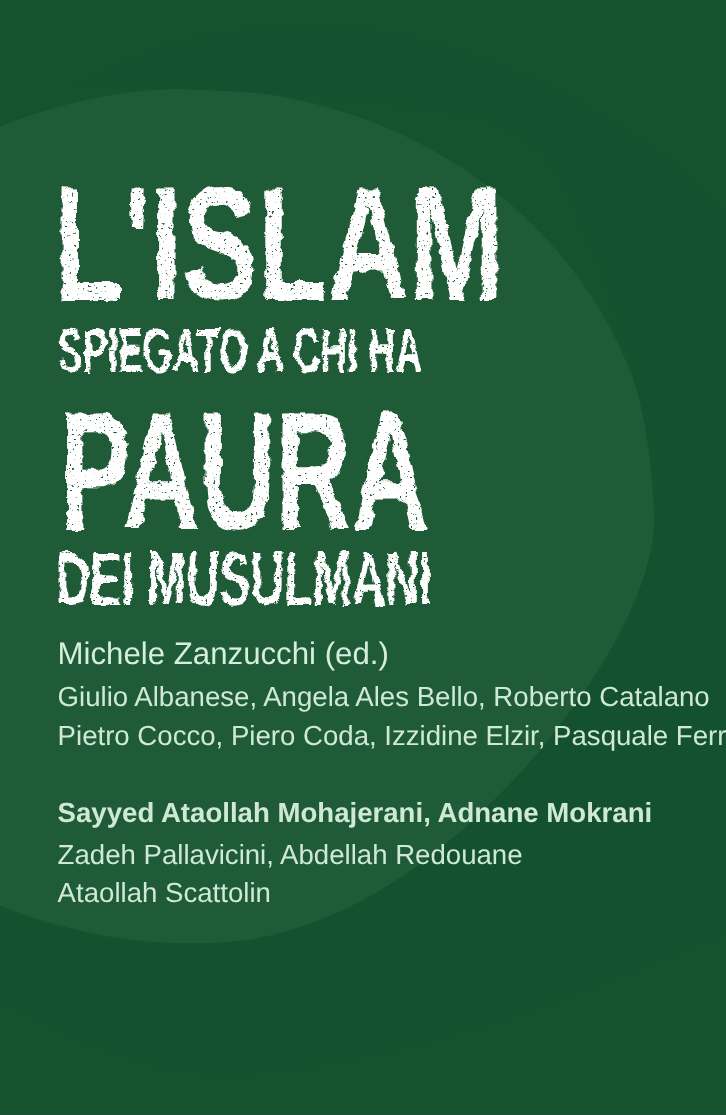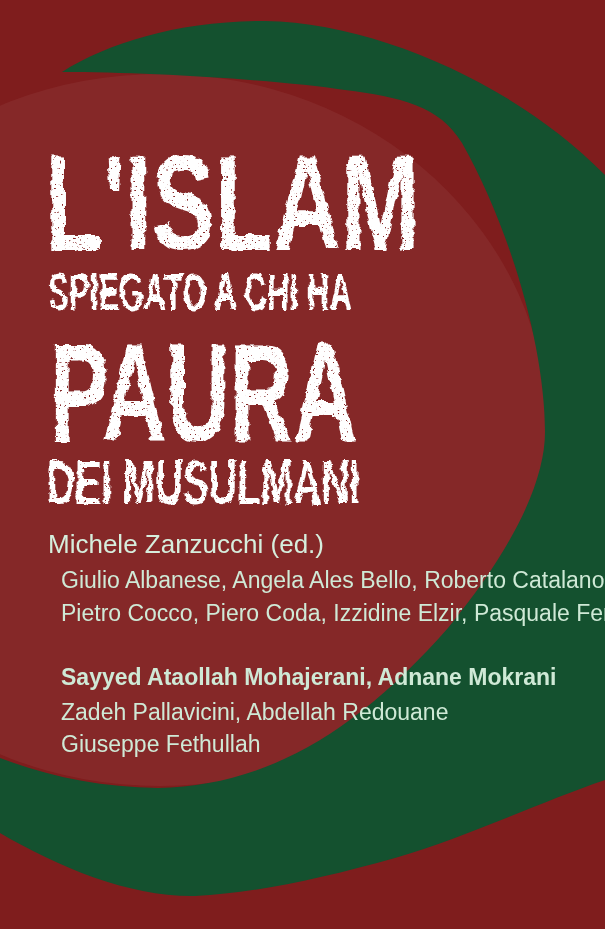--- a/index.html
+++ b/index.html
@@ -7,7 +7,7 @@
     position:relative;
     width:605px;height:929px;
     margin:0 auto;
-    background:#7f1d1d;
+    background:#14532d;
     overflow:hidden;
     font-family:"Liberation Sans",sans-serif;
   }

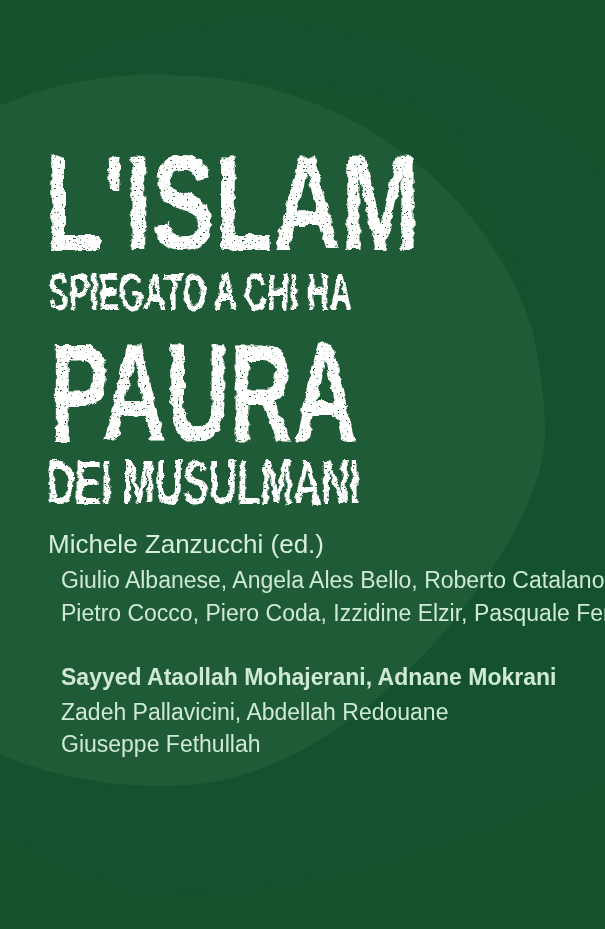--- a/index.html
+++ b/index.html
@@ -22,7 +22,6 @@
     left:48px;
     font-size:23px;font-weight:400;
     color:#cfe9d6;
-    margin-left:13px;
   }
   .a0{top:567px;} .a1{top:600px;} .a2{top:633px;}
   .a3{top:664px;font-weight:bold;} .a4{top:699px;} .a5{top:731px;}

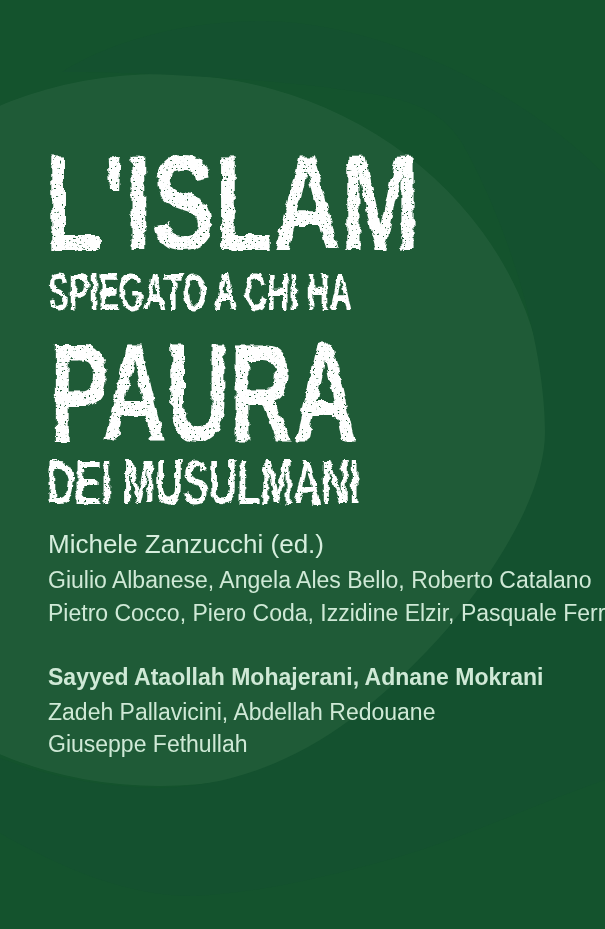--- a/index.html
+++ b/index.html
@@ -81,7 +81,7 @@
   <div class="txt author-line a1">Pietro Cocco, Piero Coda, Izzidine Elzir, Pasquale Ferrara</div>
   <div class="txt author-line a3">Sayyed Ataollah Mohajerani, Adnane Mokrani</div>
   <div class="txt author-line a4">Zadeh Pallavicini, Abdellah Redouane</div>
-  <div class="txt author-line a5">Giuseppe Fethullah</div>
+  <div class="txt author-line a5">Ataollah Scattolin</div>
 
 
 </div>

